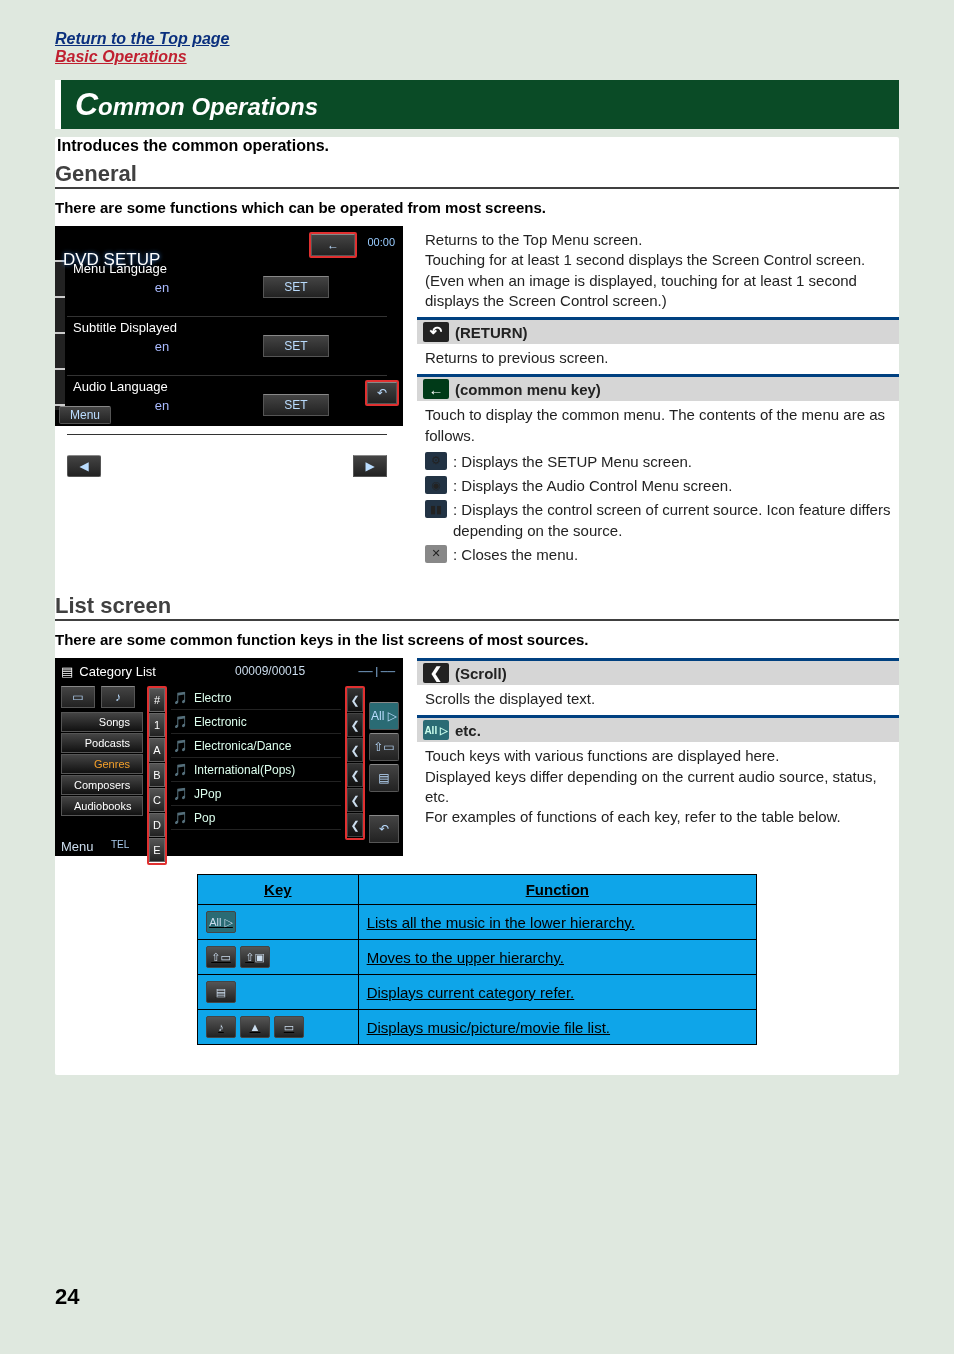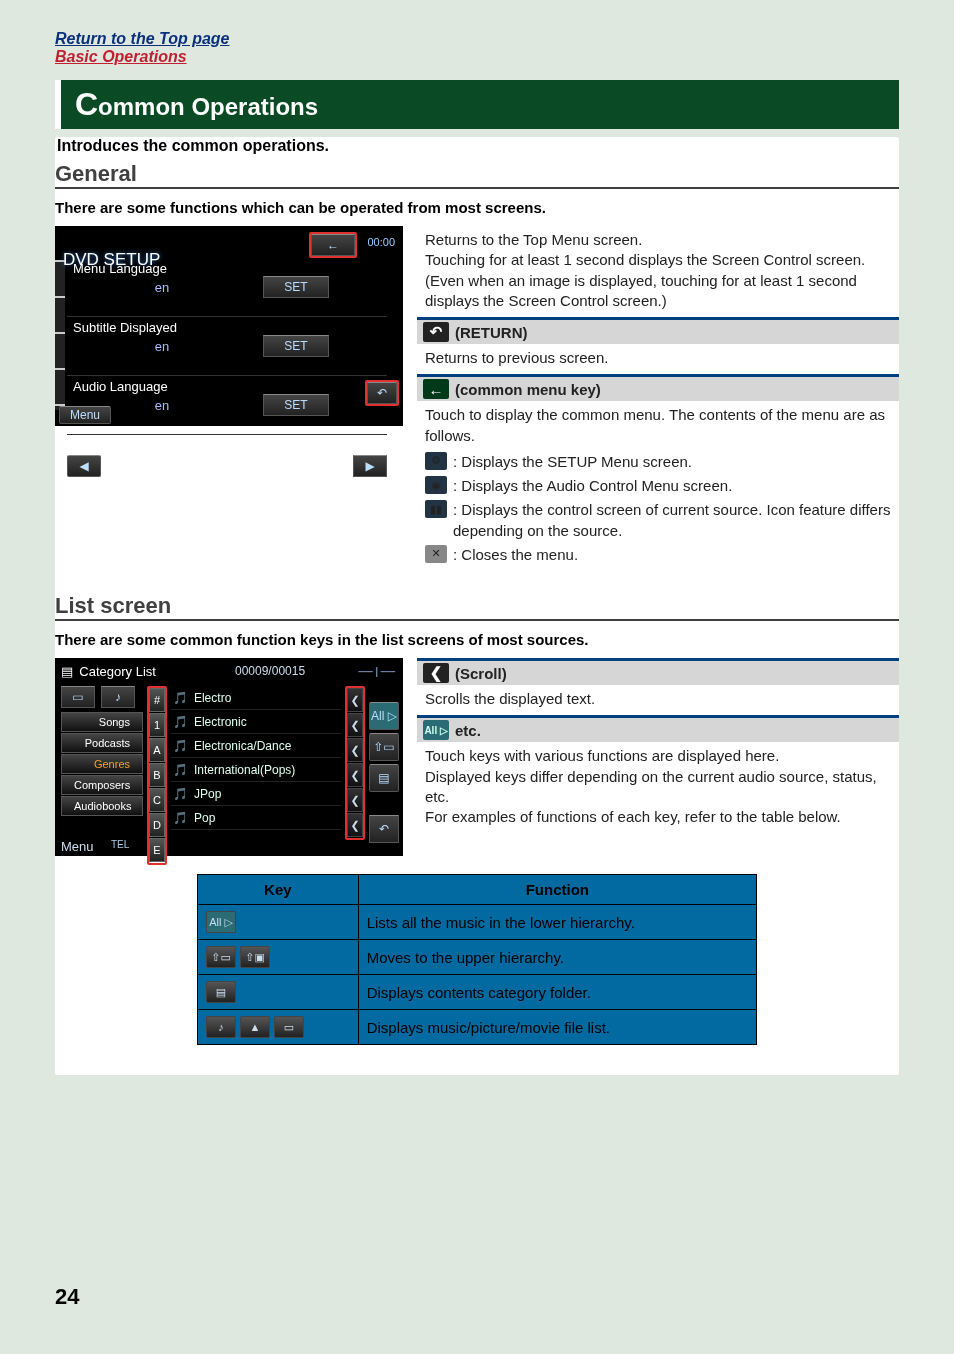--- a/index.html
+++ b/index.html
@@ -26,7 +26,7 @@
     border-left: 6px solid #fff;
     margin-bottom: 8px;
   }
-  .main-title-bar .txt { font-size: 24px; font-weight: 700; margin-left: 6px; }
+  .main-title-bar .txt { font-size: 24px; font-weight: 700; margin-left: 6px; font-style: italic; }
   .main-title-bar .txt .big { font-size: 32px; }
 
   .white-panel { background: #fff; padding: 0 0 0 0; border-radius: 2px; }

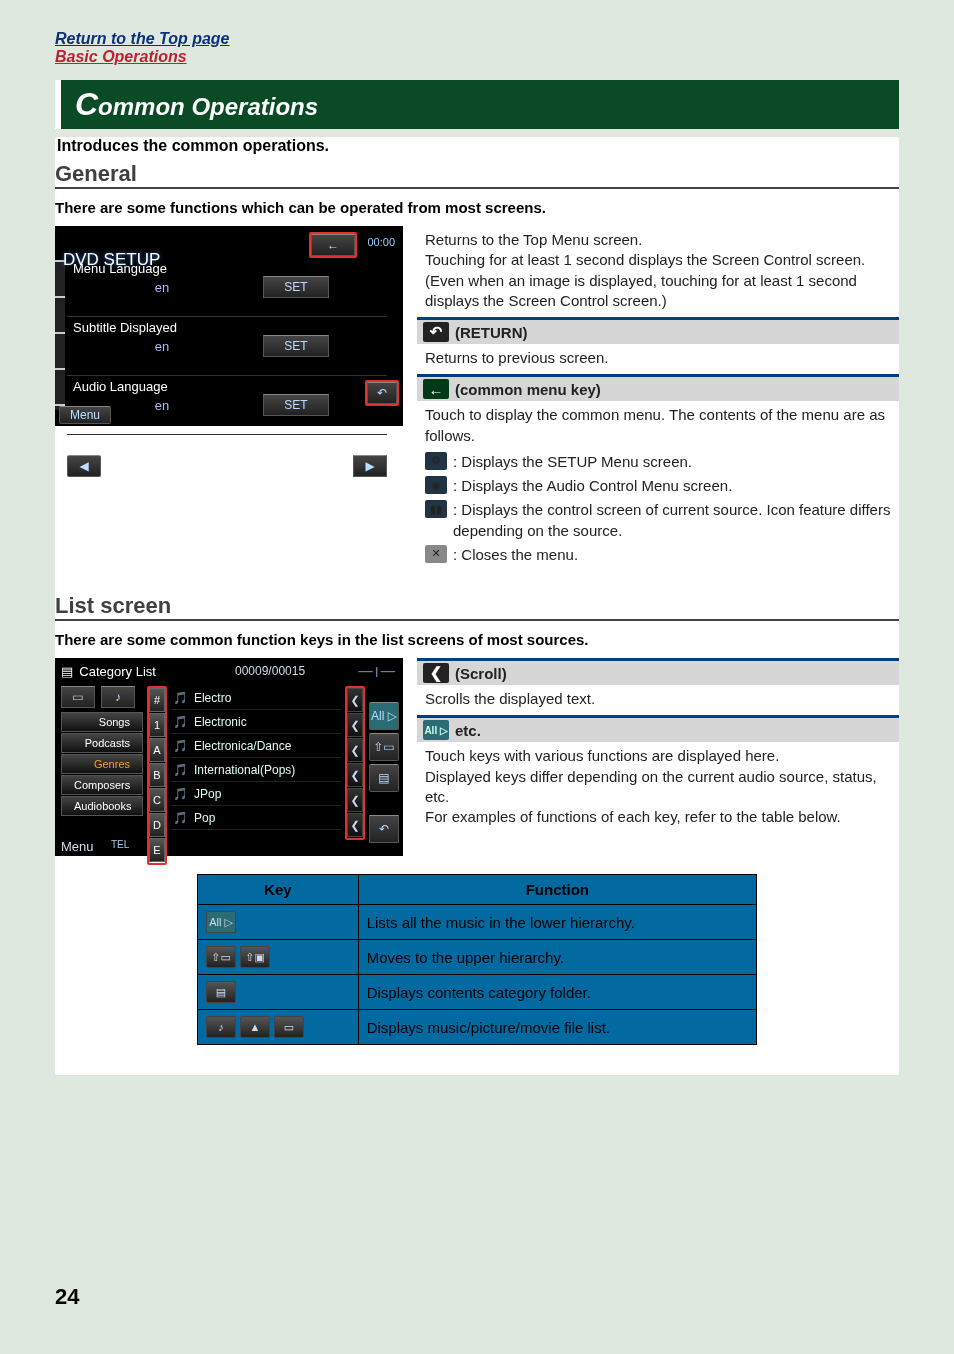--- a/index.html
+++ b/index.html
@@ -96,7 +96,7 @@
   .cat-right-col .rc { height: 28px; margin-bottom: 3px; display: flex; align-items: center; justify-content: center; }
 
   
-  table.func { border-collapse: collapse; margin: 18px auto 16px auto; width: 560px; background: #0369a1; }
+  table.func { border-collapse: collapse; margin: 18px auto 16px auto; width: 560px; background: #0ea5e9; text-decoration: underline; }
   table.func th, table.func td { border: 1px solid #000; padding: 6px 8px; font-size: 15px; vertical-align: middle; }
   table.func th { text-align: center; font-weight: 700; }
   .key-icons { display: flex; gap: 4px; }

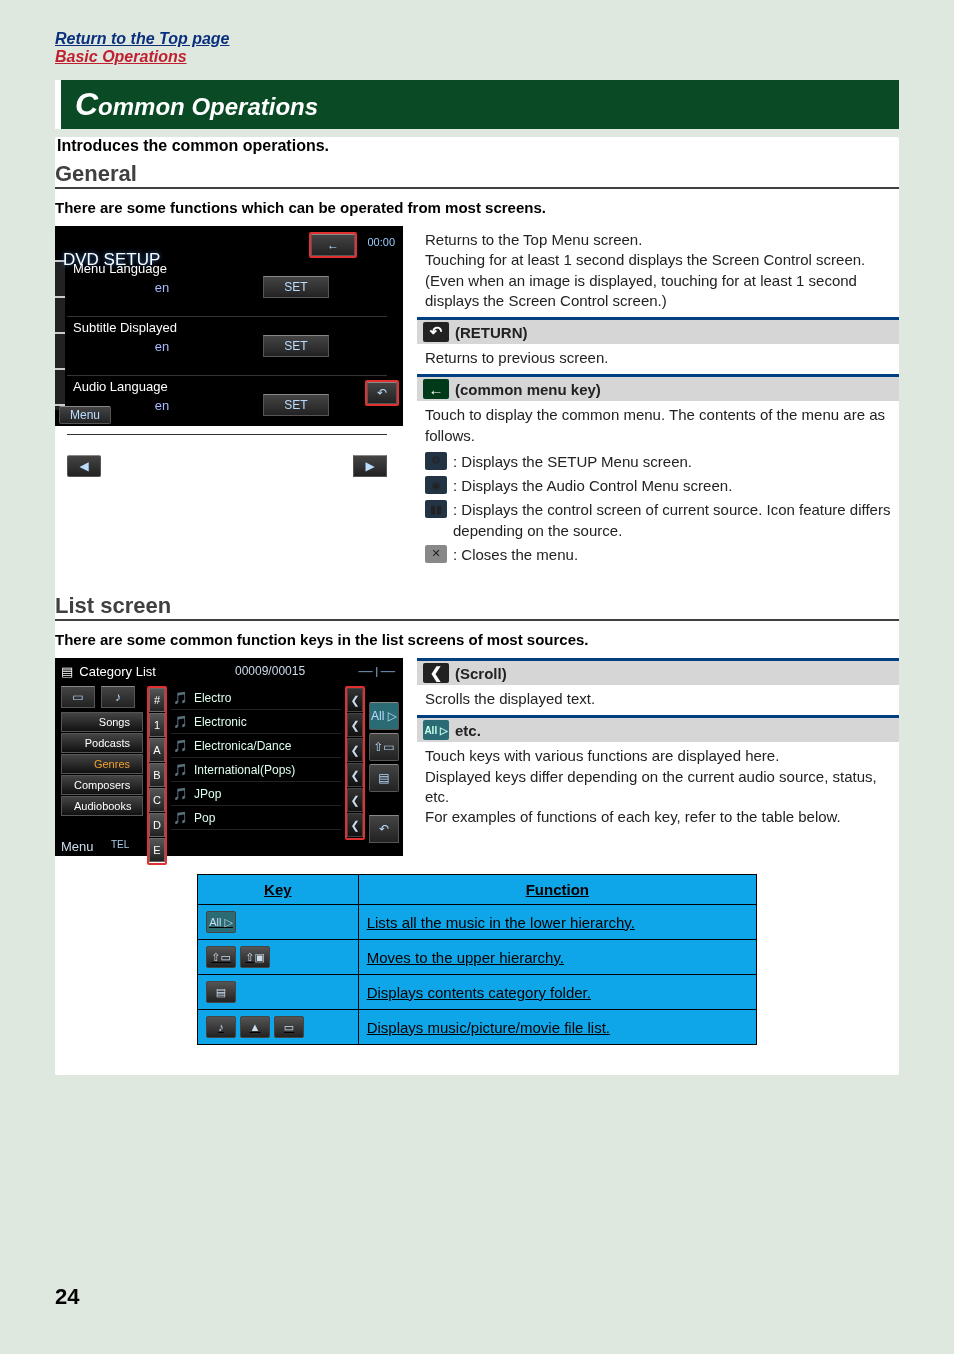--- a/index.html
+++ b/index.html
@@ -311,7 +311,7 @@
               <span class="kbtn">▤</span>
             </div>
           </td>
-      <td>Displays contents category folder.</td>
+      <td>Displays current category refer.</td>
     </tr>
     <tr>
       <td>

